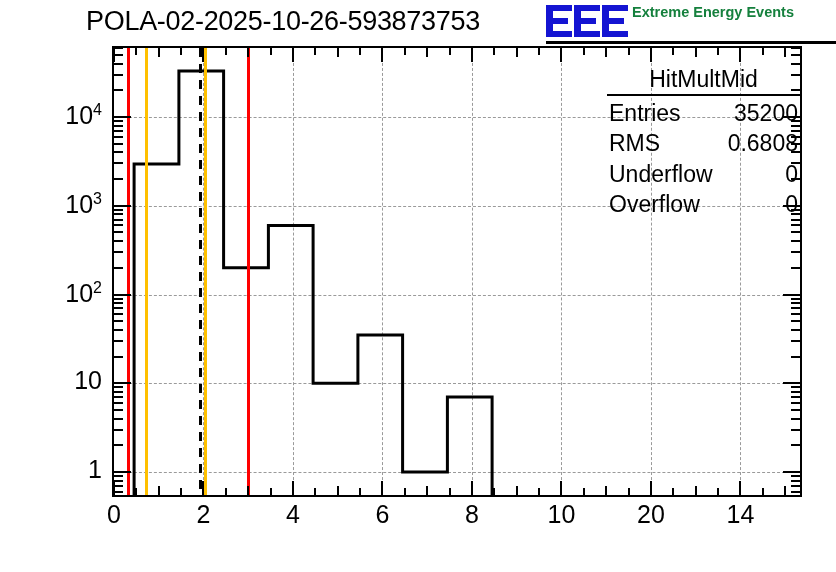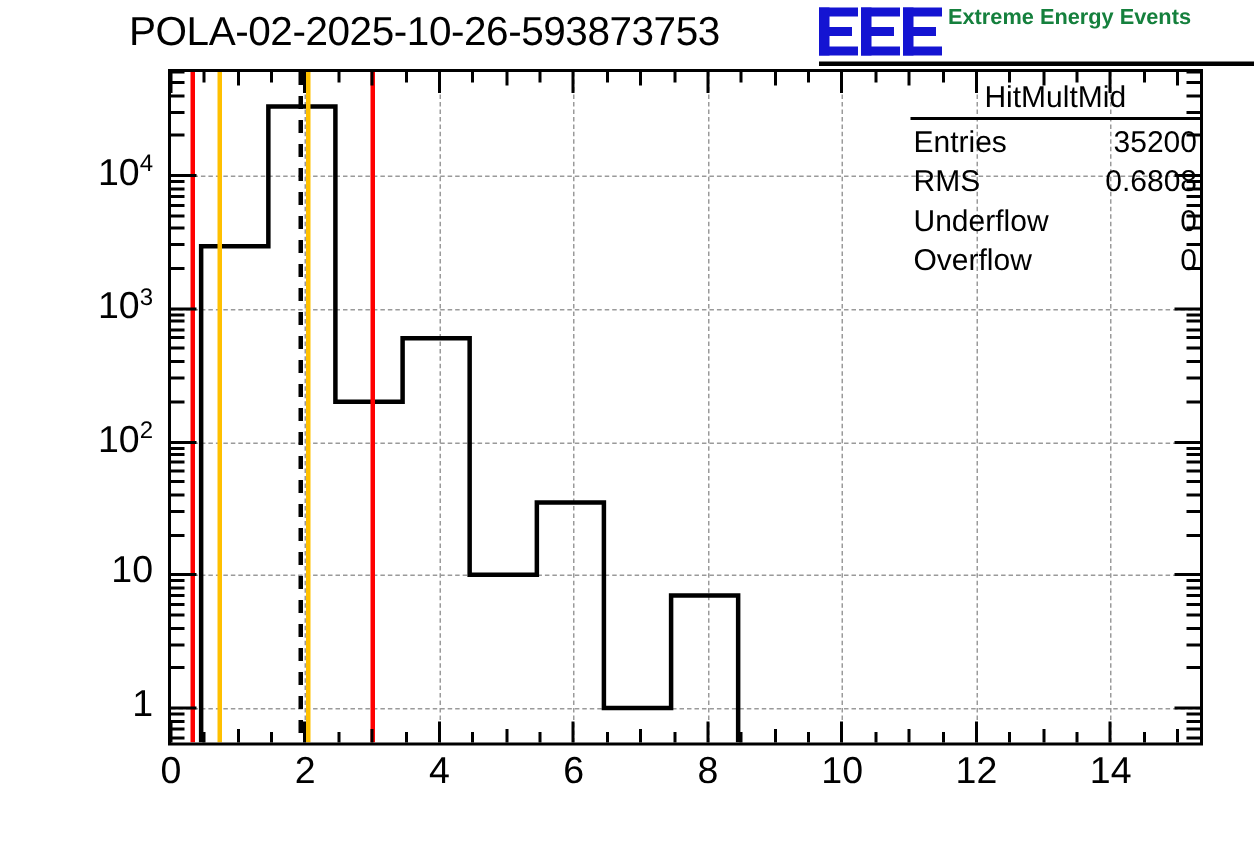--- a/index.html
+++ b/index.html
@@ -51,8 +51,8 @@
 
   
   .stats{
-    position:absolute;left:607px;top:54px;width:193px;
-    background:transparent;font-size:20px;color:#000;
+    position:absolute;left:607px;top:66px;width:193px;
+    background:transparent;font-size:23px;color:#000;
   }
   .stats .sttitle{text-align:center;padding-bottom:1px;}
   .stats .strule{height:2px;background:#000;margin:0 0 2px 0;}

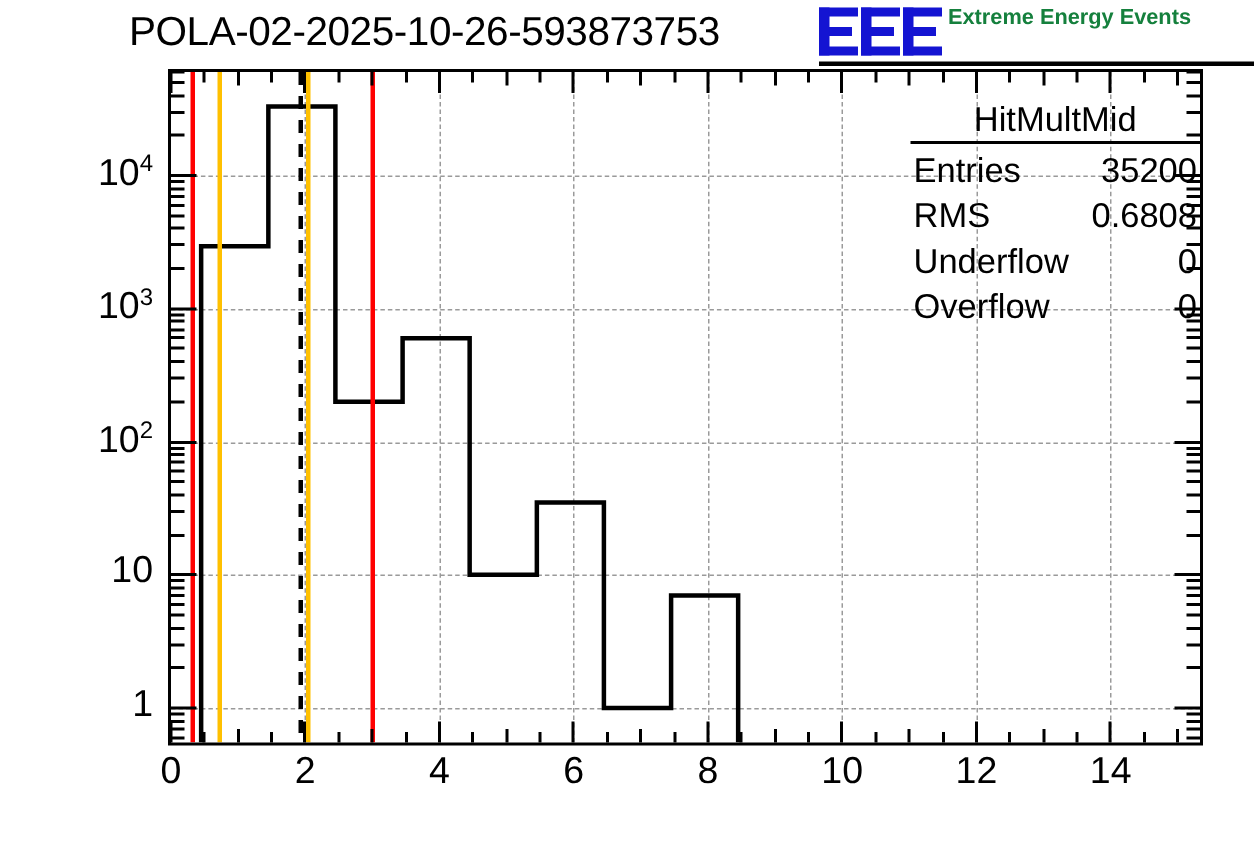--- a/index.html
+++ b/index.html
@@ -287,7 +287,7 @@
       <div class="xlab" style="left: 352.493px; width: 60px; top: 502px;">6</div>
       <div class="xlab" style="left: 441.991px; width: 60px; top: 502px;">8</div>
       <div class="xlab" style="left: 531.489px; width: 60px; top: 502px;">10</div>
-      <div class="xlab" style="left: 620.986px; width: 60px; top: 502px;">12</div>
+      <div class="xlab" style="left: 620.986px; width: 60px; top: 502px;">20</div>
       <div class="xlab" style="left: 710.484px; width: 60px; top: 502px;">14</div>
     </div>
 

